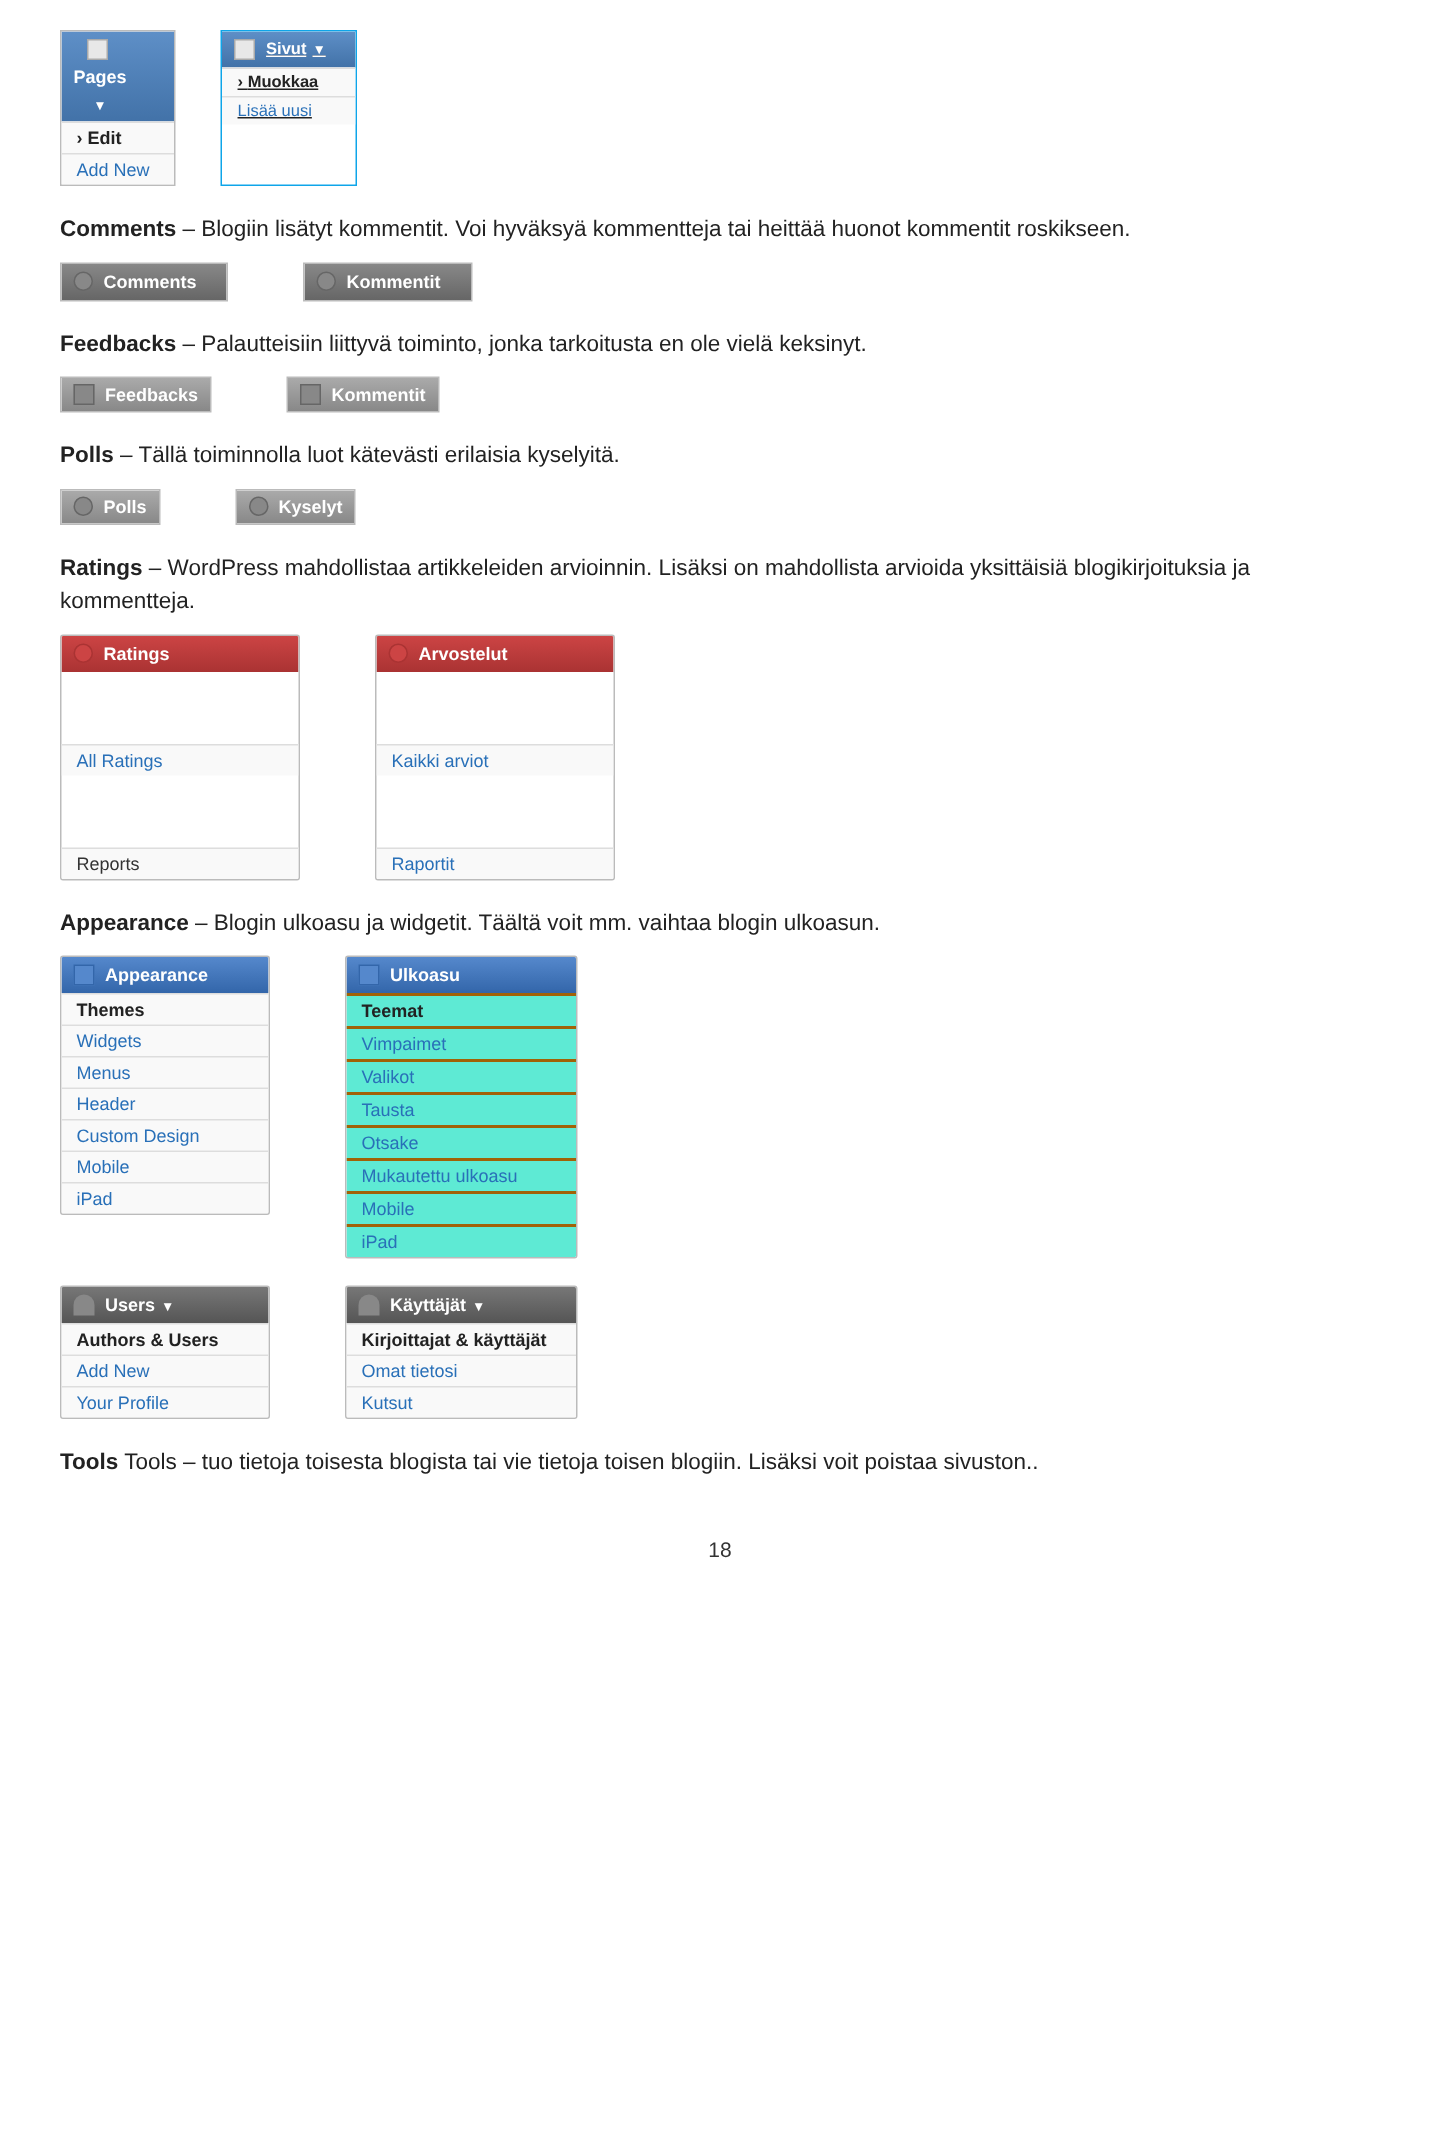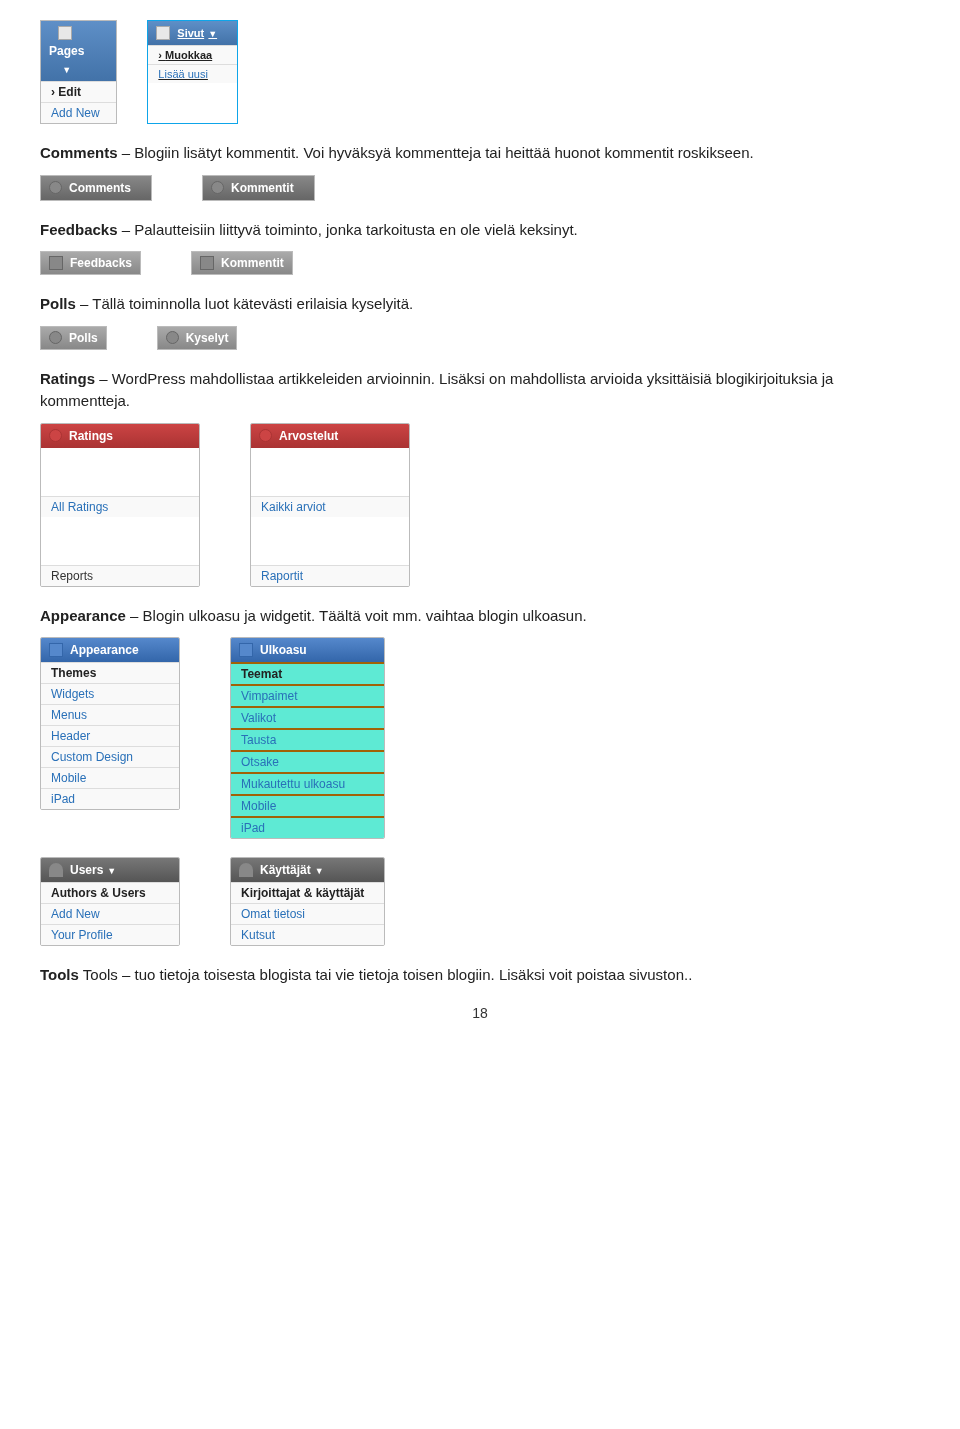--- a/index.html
+++ b/index.html
@@ -179,7 +179,7 @@
 
     .page-number {
       text-align: center;
-      margin-top: 18px;
+      margin-top: 38px;
       font-size: 14px;
       color: #333;
     }

